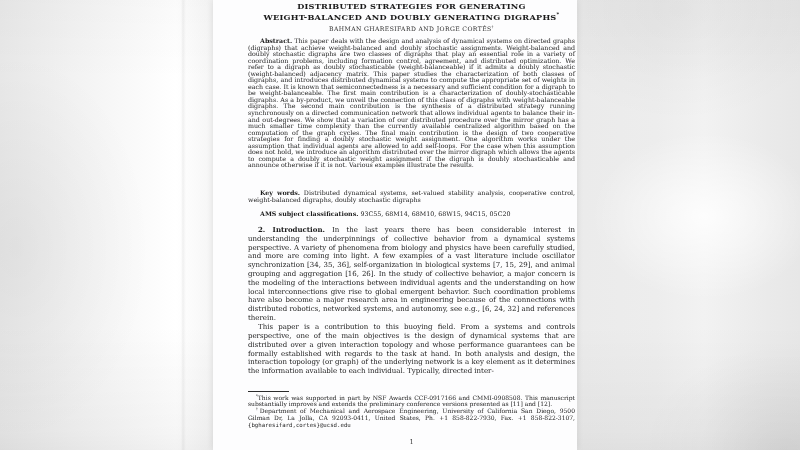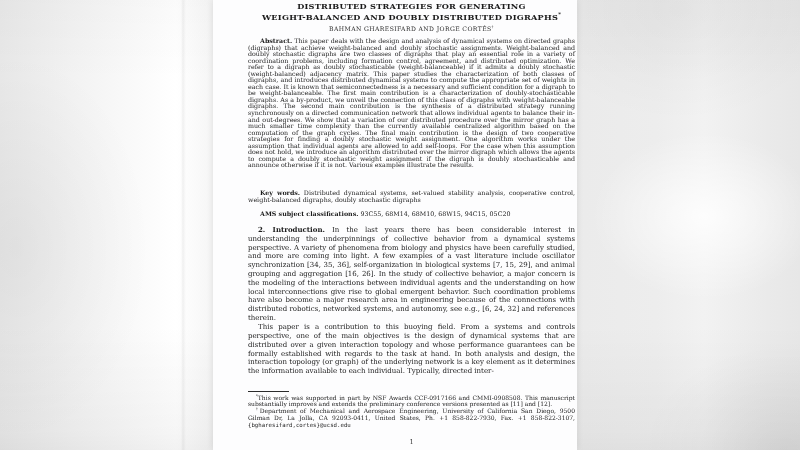--- a/index.html
+++ b/index.html
@@ -96,7 +96,7 @@
 
       <div class="title">
         <span>DISTRIBUTED STRATEGIES FOR GENERATING</span><br>
-        <span>WEIGHT-BALANCED AND DOUBLY DISTRIBUTED DIGRAPHS</span><sup>*</sup>
+        <span>WEIGHT-BALANCED AND DOUBLY GENERATING DIGRAPHS</span><sup>*</sup>
       </div>
 
       <div class="authors">

